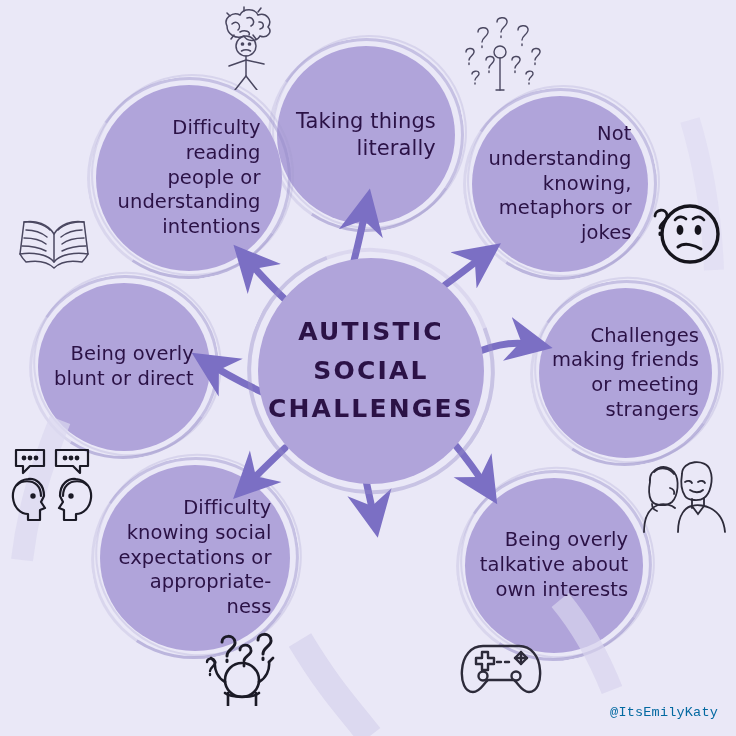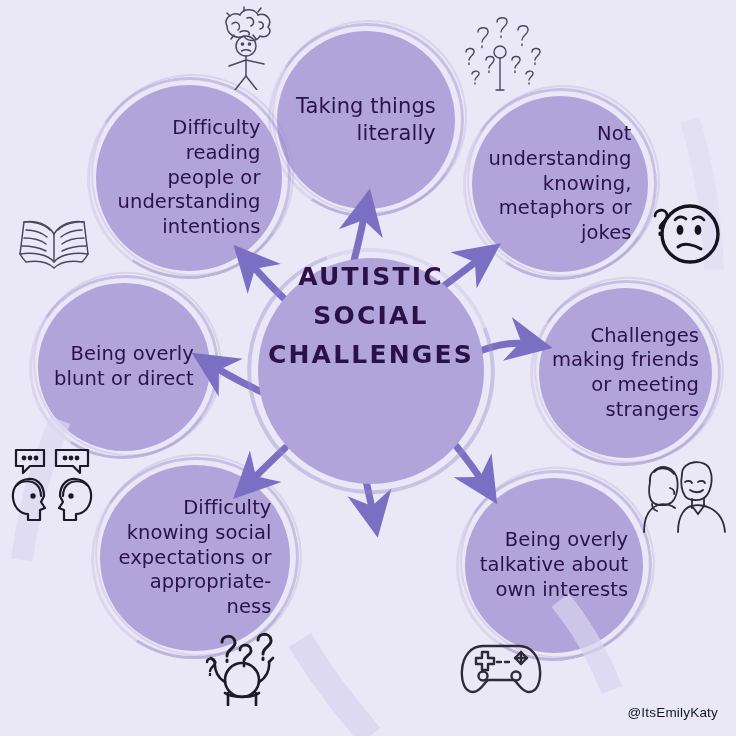--- a/index.html
+++ b/index.html
@@ -170,7 +170,7 @@
 CHALLENGES</div>
   </div>
 
-  <div class="bubble" style="left:277px; top:31px; width:178px; height:178px;">
+  <div class="bubble" style="left:277px; top:46px; width:178px; height:178px;">
     <div class="txt">Taking things
 literally</div>
   </div>

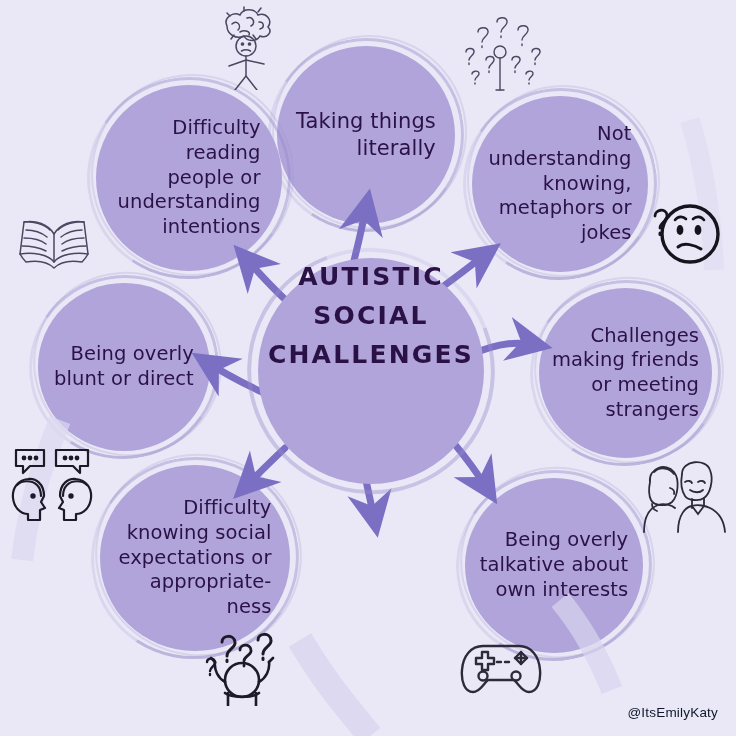--- a/index.html
+++ b/index.html
@@ -66,7 +66,7 @@
     width: 226px; height: 226px;
     border-radius: 50%;
     background: #b0a4da;
-    display: flex; justify-content: center;
+    display: flex; align-items: center; justify-content: center;
     z-index: 5;
   }
   #hub::before {

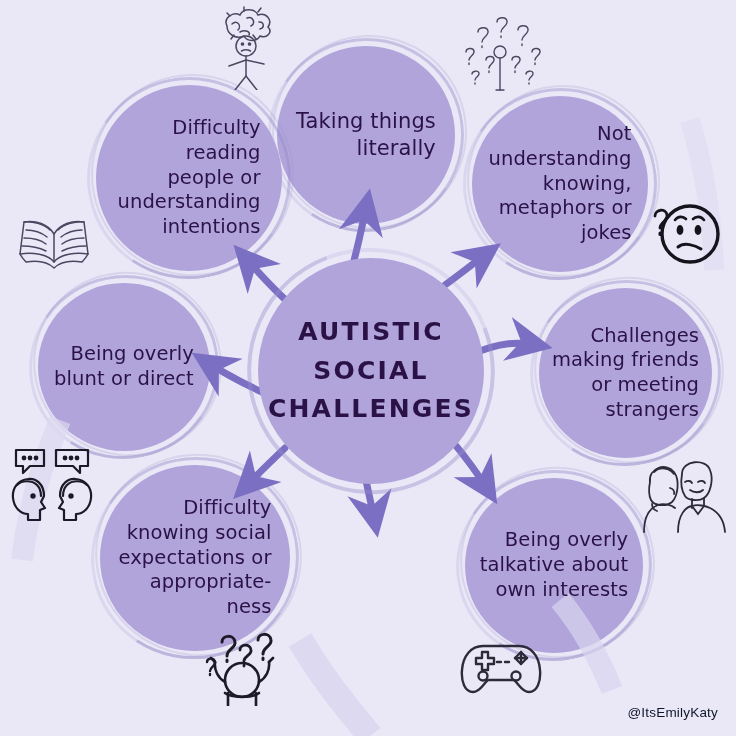--- a/index.html
+++ b/index.html
@@ -112,11 +112,11 @@
     position: absolute;
     right: 18px;
     bottom: 16px;
-    color: #0f172a;
+    color: #0369a1;
     font-size: 13.5px;
     letter-spacing: 0.2px;
     z-index: 8;
-    font-family: Liberation Sans, sans-serif;
+    font-family: Liberation Mono, monospace;
   }
 
   

